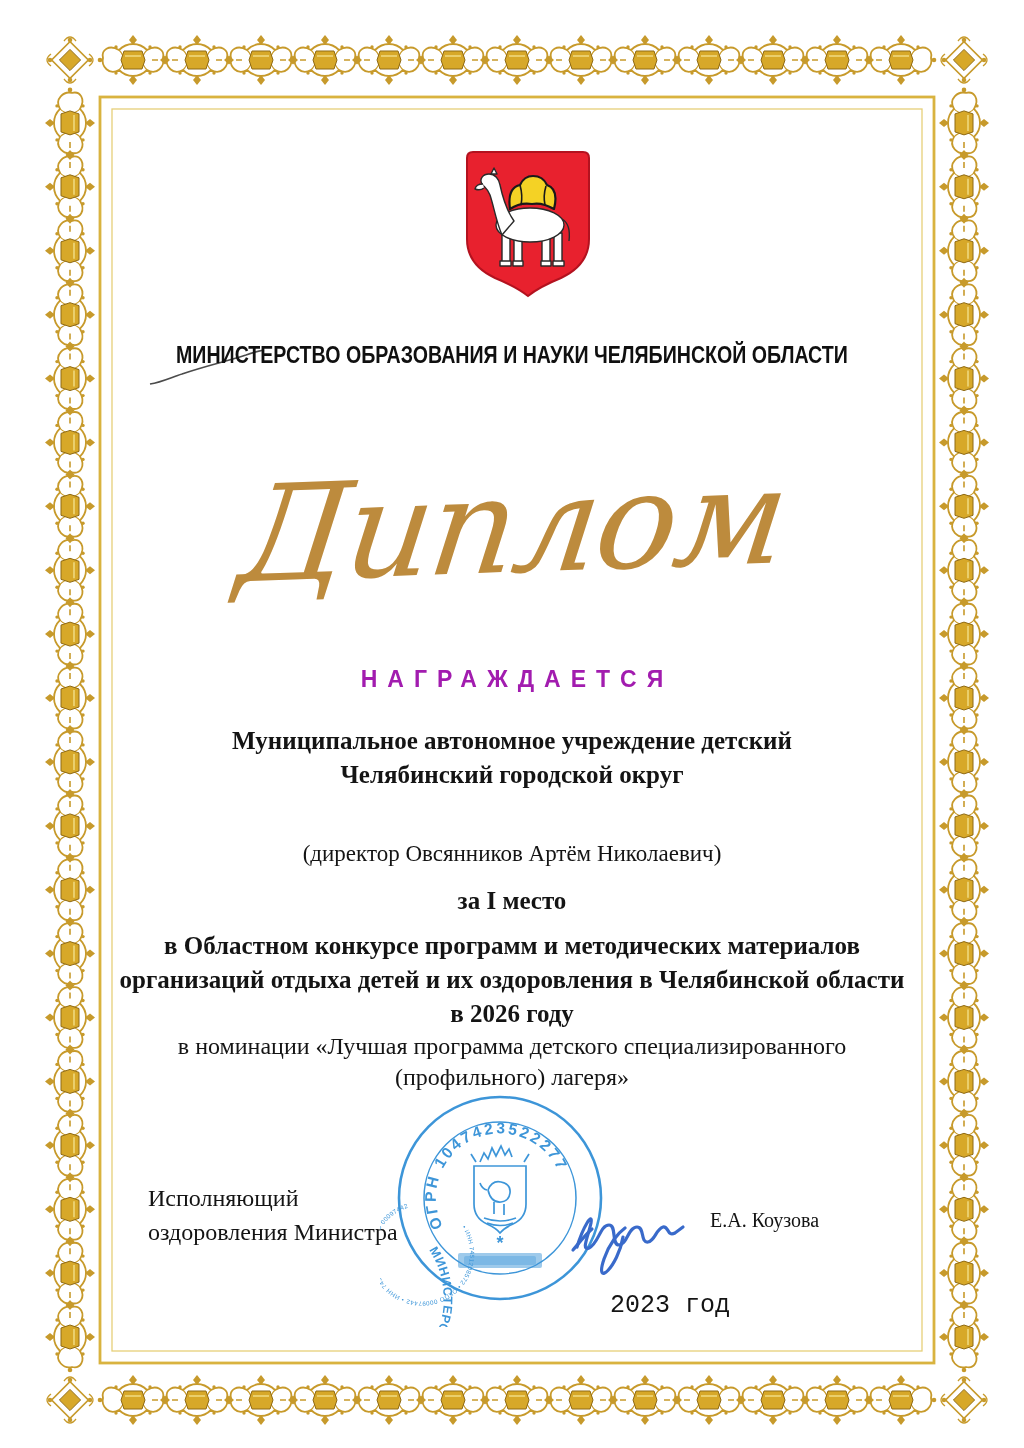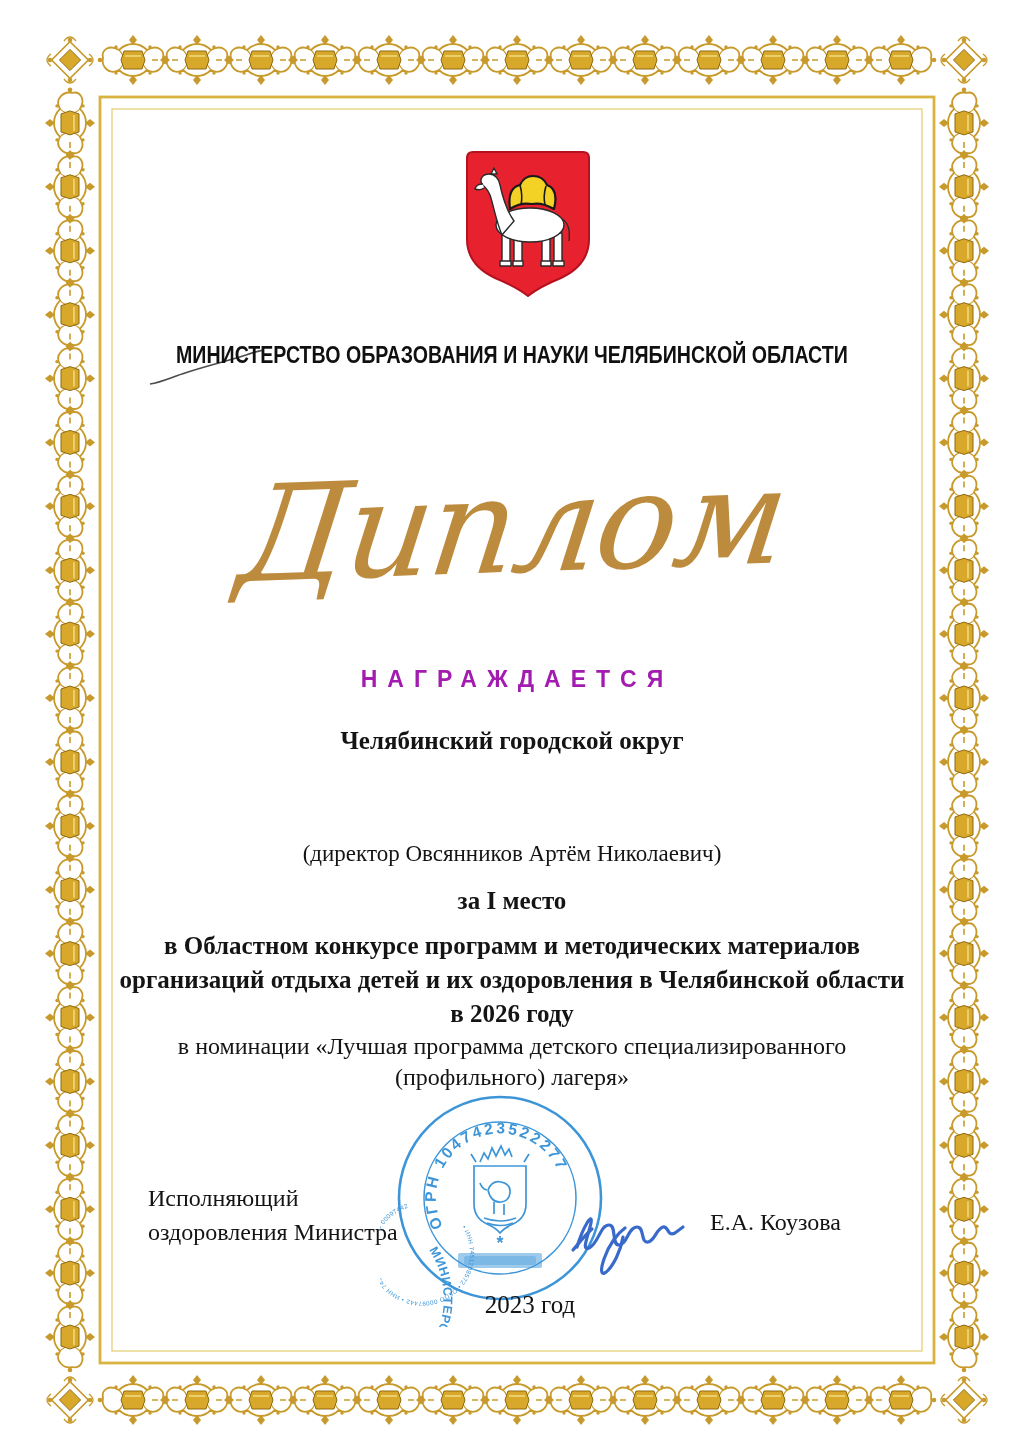--- a/index.html
+++ b/index.html
@@ -254,6 +254,7 @@
   <div class="abs award-label">НАГРАЖДАЕТСЯ</div>
 
   <div class="abs recipient">
+    <div>Муниципальное автономное учреждение детский</div>
     <div>Челябинский городской округ</div>
   </div>
 

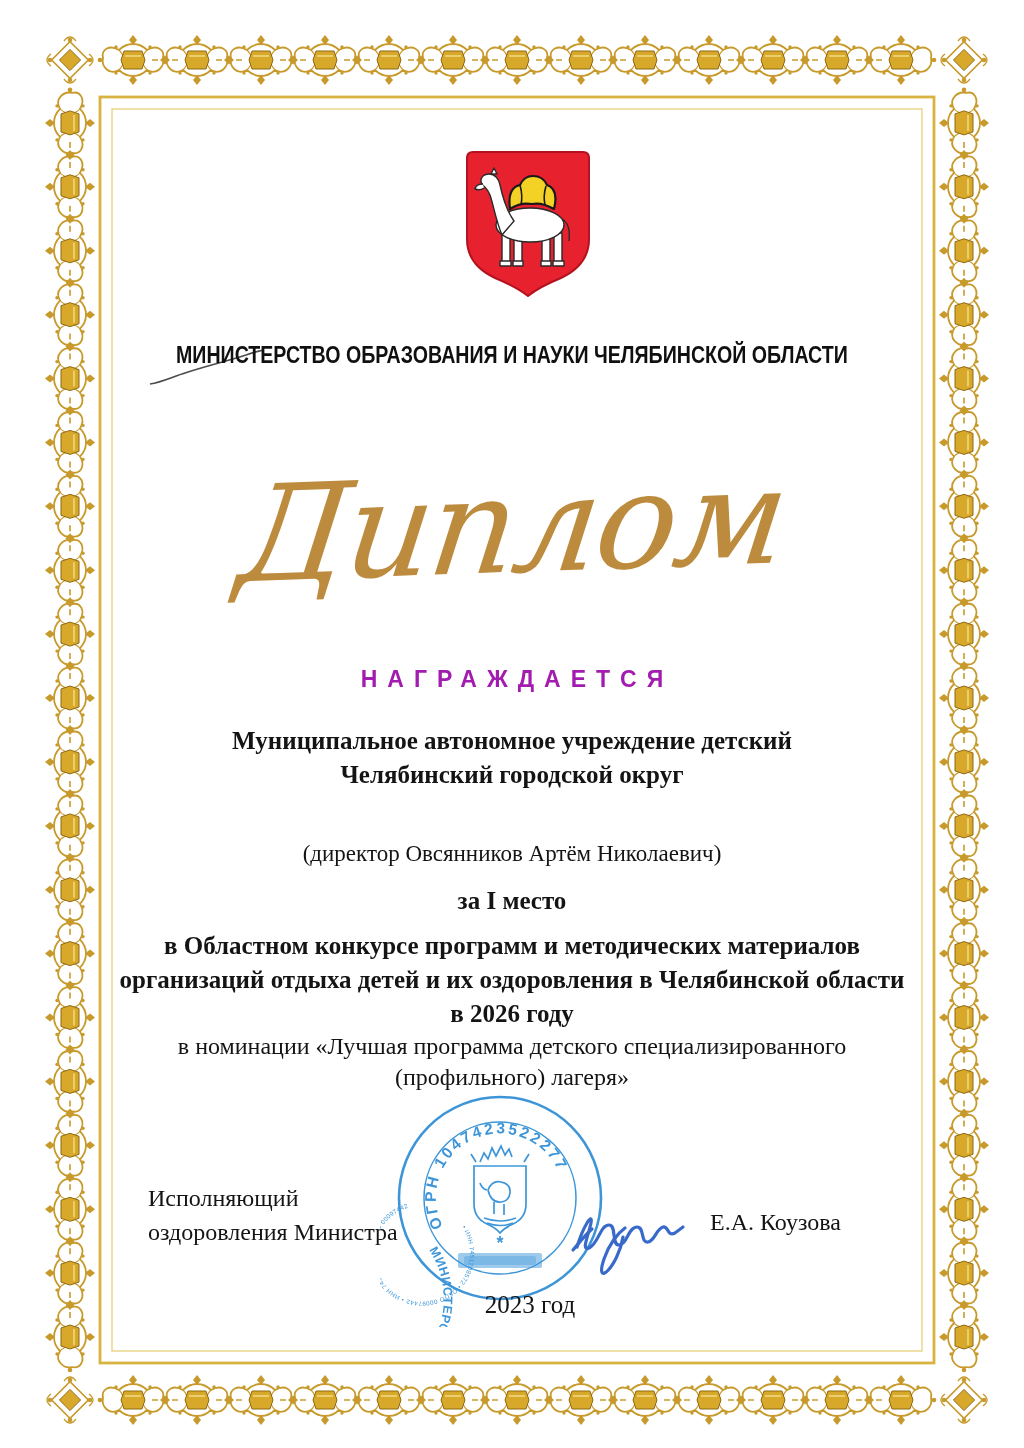--- a/index.html
+++ b/index.html
@@ -33,7 +33,7 @@
   .nomination{top:1031px;left:112px;width:800px;text-align:center;
     font-size:24px;line-height:31px;}
   .sig-title{top:1181px;left:148px;width:330px;font-size:24px;line-height:34px;}
-  .sig-name{top:1209px;left:710px;width:220px;font-size:24px;}
+  .sig-name{top:1209px;left:710px;width:220px;font-size:20px;}
   .year{top:1291px;left:330px;width:400px;text-align:center;font-size:25px;z-index:6;}
   .stamp-svg{top:1077px;left:380px;z-index:5;opacity:.93;}
   .coat-svg{top:147px;left:458px;}

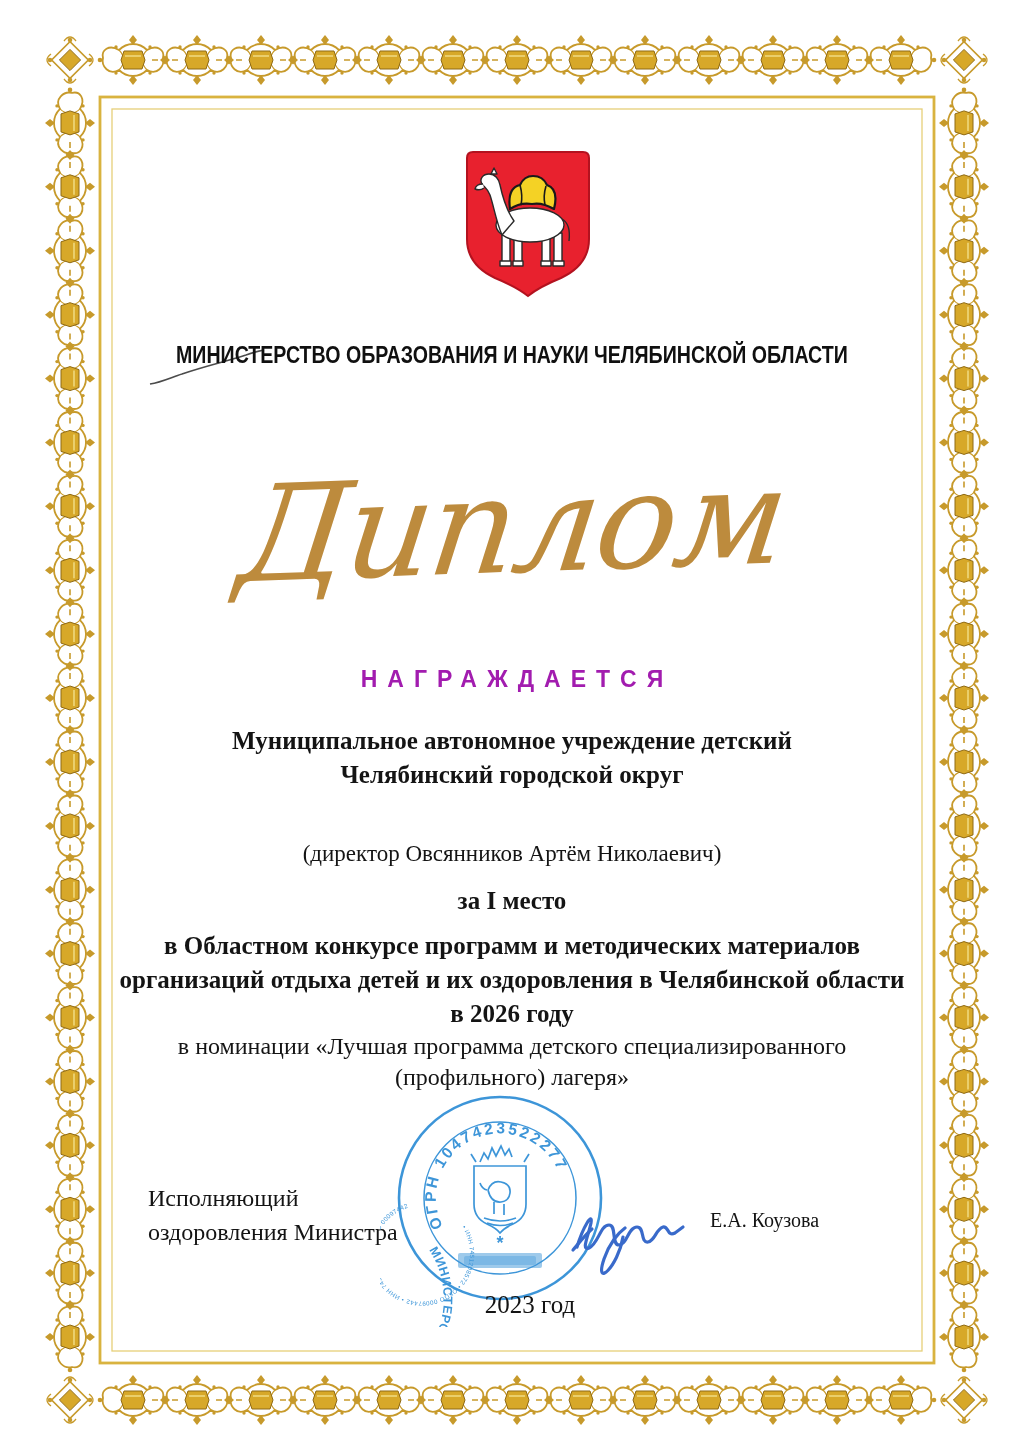--- a/index.html
+++ b/index.html
@@ -34,7 +34,7 @@
     font-size:24px;line-height:31px;}
   .sig-title{top:1181px;left:148px;width:330px;font-size:24px;line-height:34px;}
   .sig-name{top:1209px;left:710px;width:220px;font-size:20px;}
-  .year{top:1291px;left:330px;width:400px;text-align:center;font-size:25px;z-index:6;}
+  .year{top:1291px;left:330px;width:400px;text-align:right;font-size:25px;z-index:6;font-family:Liberation Mono, monospace;}
   .stamp-svg{top:1077px;left:380px;z-index:5;opacity:.93;}
   .coat-svg{top:147px;left:458px;}
   .border-svg{top:0;left:0;pointer-events:none;}

